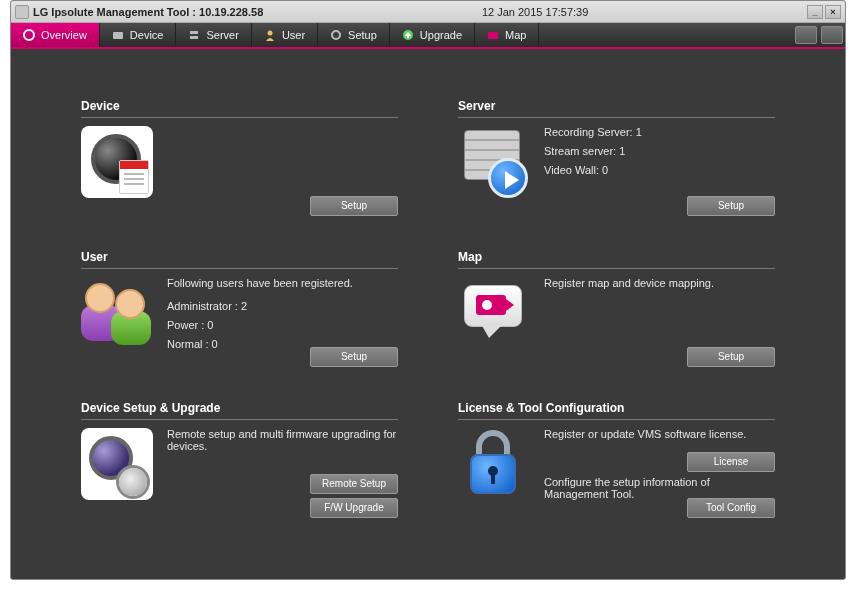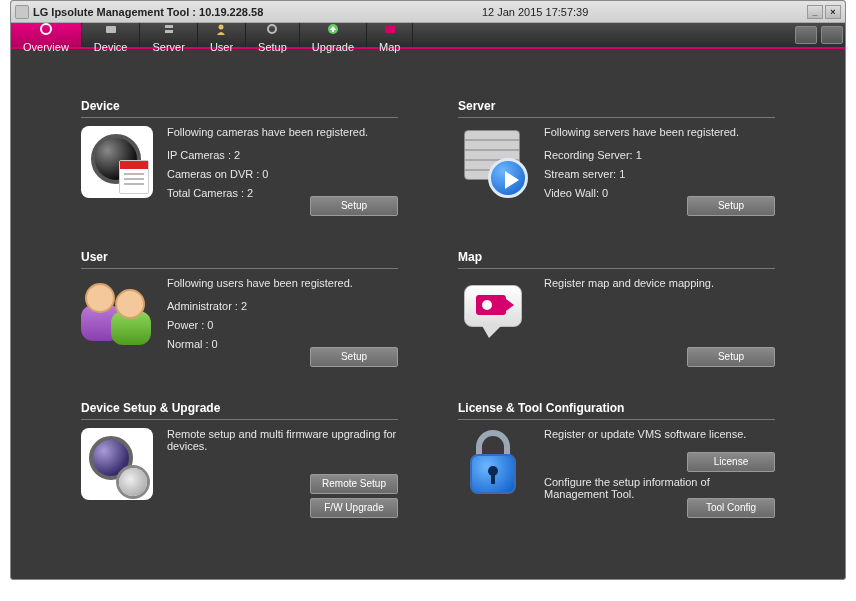--- a/index.html
+++ b/index.html
@@ -24,7 +24,7 @@
   }
   .tab {
     display:flex; align-items:center; padding: 0 12px; color:#eee; gap:6px; cursor:pointer;
-    border-right:1px solid #222; font-size:11px;flex-direction:column;
+    border-right:1px solid #222; font-size:11px;
   }
   .tab.active { background: linear-gradient(#e6007e,#b20060); }
   .tab .tab-icon { width:12px; height:12px; display:inline-block;}

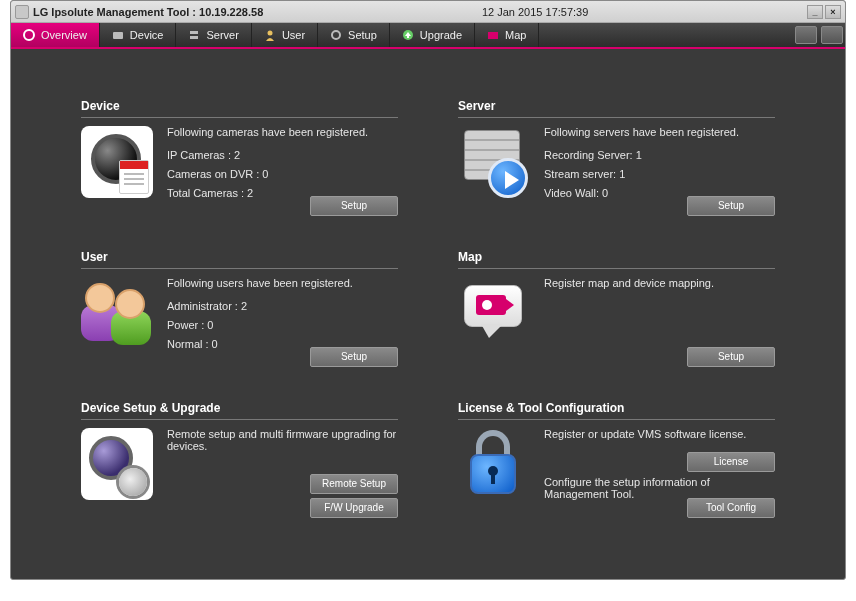--- a/index.html
+++ b/index.html
@@ -180,12 +180,6 @@
             <div class="icon-lens"></div>
               <div class="icon-doc"></div>
           </div>
-          <div class="panel-text">
-            <div class="desc">Following cameras have been registered.</div>
-            <div>IP Cameras : 2</div>
-            <div>Cameras on DVR : 0</div>
-            <div>Total Cameras : 2</div>
-          </div>
           <div class="btn-slot">
             <button class="btn">Setup</button>
           </div>

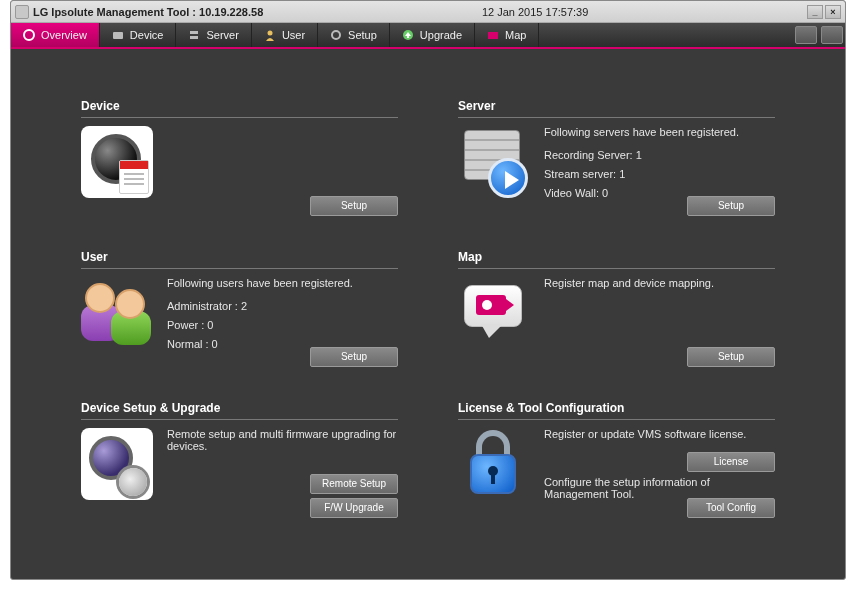--- a/index.html
+++ b/index.html
@@ -239,7 +239,6 @@
               <div class="srv-play"></div>
           </div>
           <div class="panel-text">
-            <div class="desc">Following servers have been registered.</div>
             <div>Recording Server: 1</div>
             <div>Stream server: 1</div>
             <div>Video Wall: 0</div>

